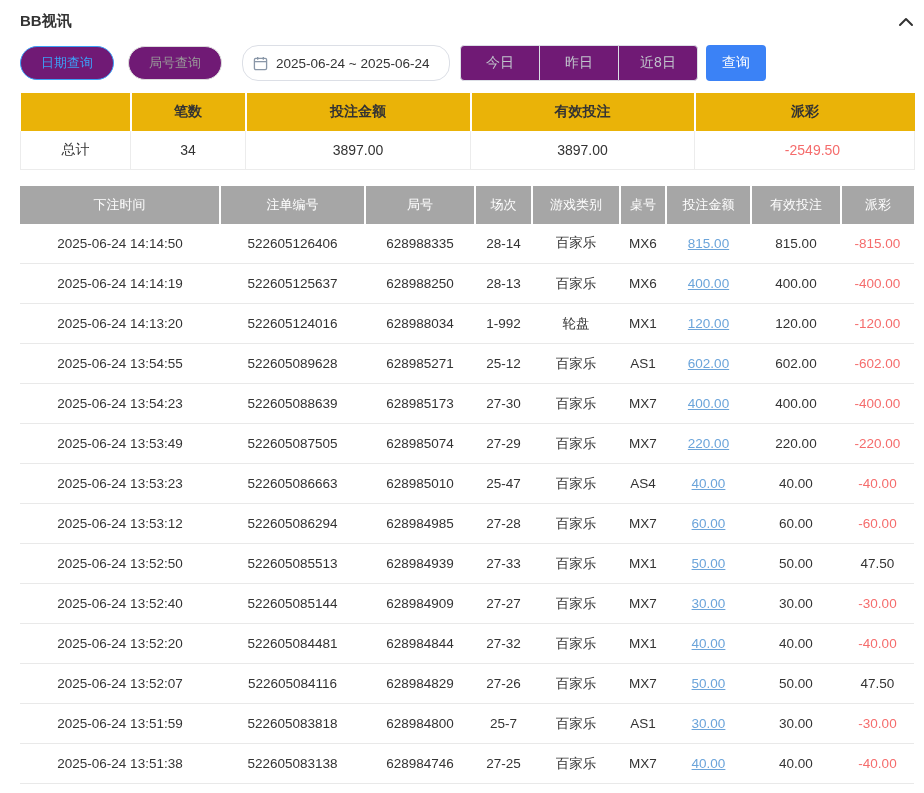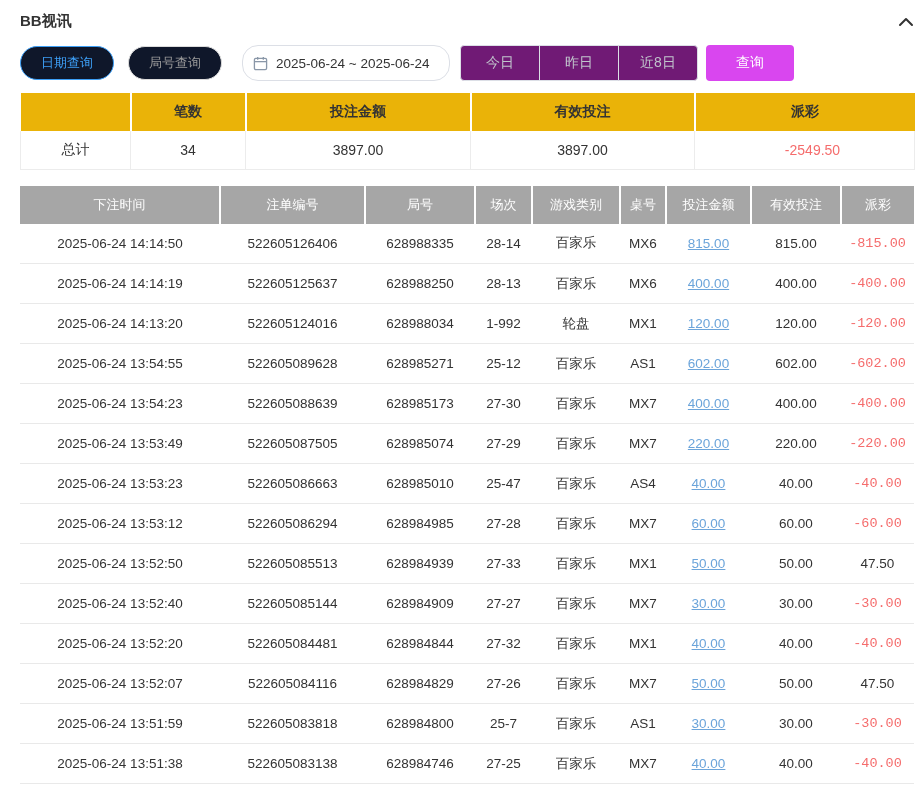--- a/index.html
+++ b/index.html
@@ -25,7 +25,7 @@
   .filter-bar { display: flex; align-items: center; margin-top: 4px; height: 36px; }
   .pill-btn {
     height: 34px; padding: 16px 20px; border-radius: 17px;
-    background: #0f172a; font-size: 13px; cursor: pointer;
+    background: #701a75; font-size: 13px; cursor: pointer;
     display: inline-flex; align-items: center; justify-content: center;
   }
   .pill-btn.active { border: 1px solid #3d9ff6; color: #3d9ff6; }

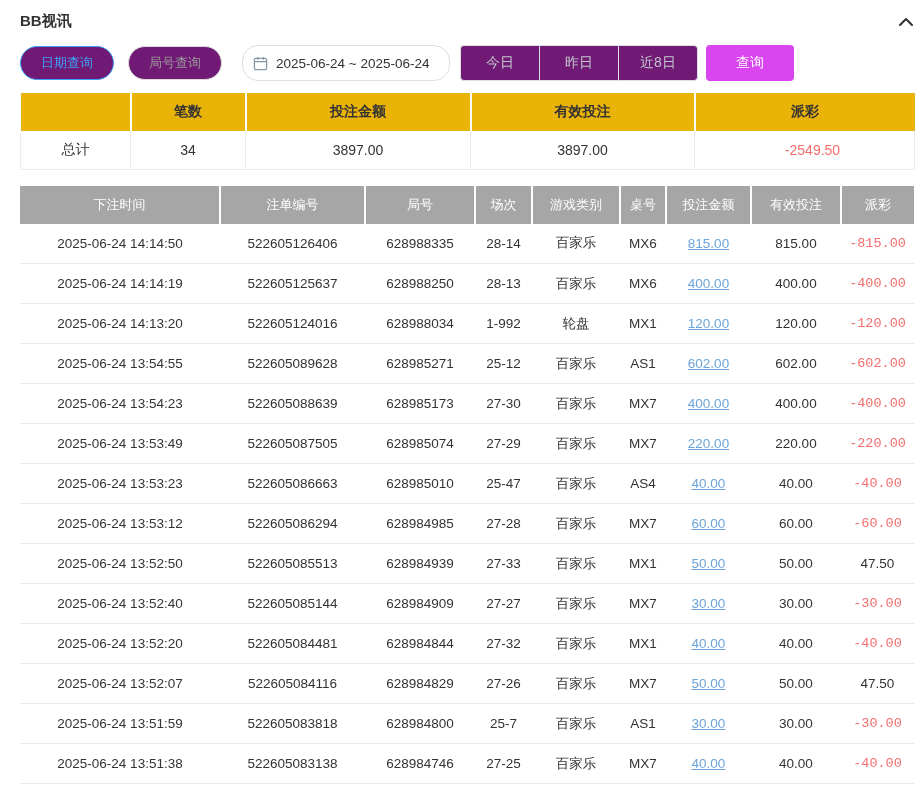--- a/index.html
+++ b/index.html
@@ -51,8 +51,8 @@
   .btn-group .range-btn:last-child { border-radius: 0 4px 4px 0; }
 
   .query-btn {
-    margin-left: 8px; height: 36px; width: 88px;
-    background: #d946ef; color: #fff; font-size: 14px;
+    margin-left: 8px; height: 36px; width: 60px;
+    background: #3b82f6; color: #fff; font-size: 14px;
     border: none; border-radius: 4px; cursor: pointer;
   }
 

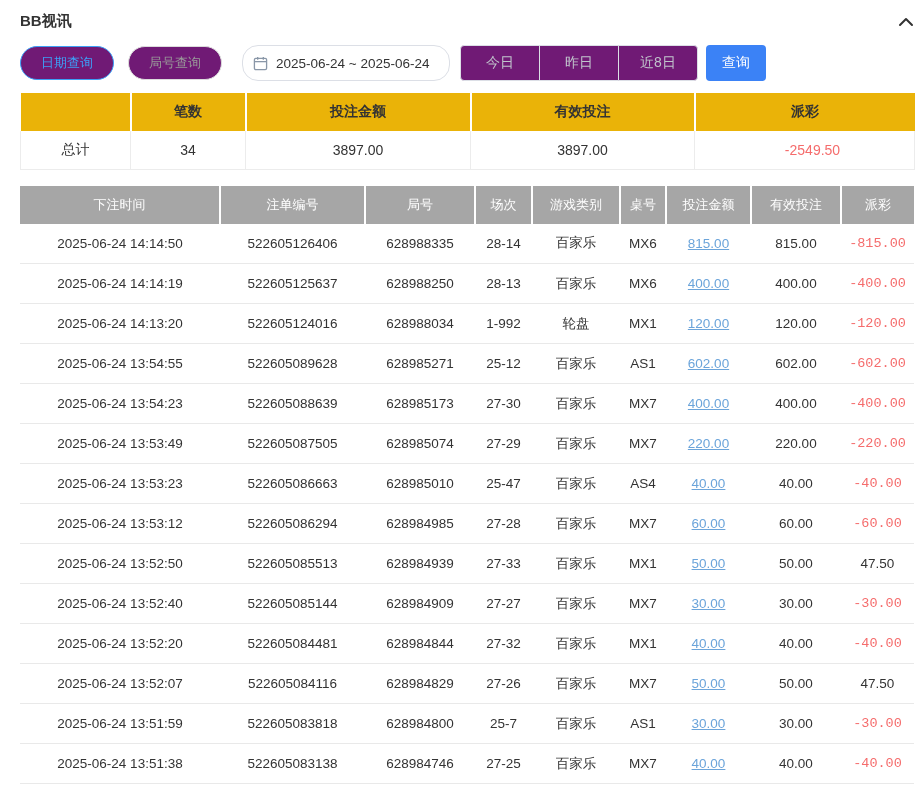--- a/index.html
+++ b/index.html
@@ -81,7 +81,7 @@
     height: 40px; text-align: center; font-size: 13.5px; color: #333;
     border-bottom: 1px solid #e9e9e9; background: #fff; white-space: nowrap;
   }
-  .bet-table td.neg { color: #f56c6c; font-family: Liberation Mono, monospace; }
+  .bet-table td.neg { color: #f56c6c; }
   .amount-link { color: #6ba4da; text-decoration: underline; cursor: pointer; font-size: 13.5px; }
   .neg-text { color: #f56c6c; padding-left: 16px; }
 </style>

